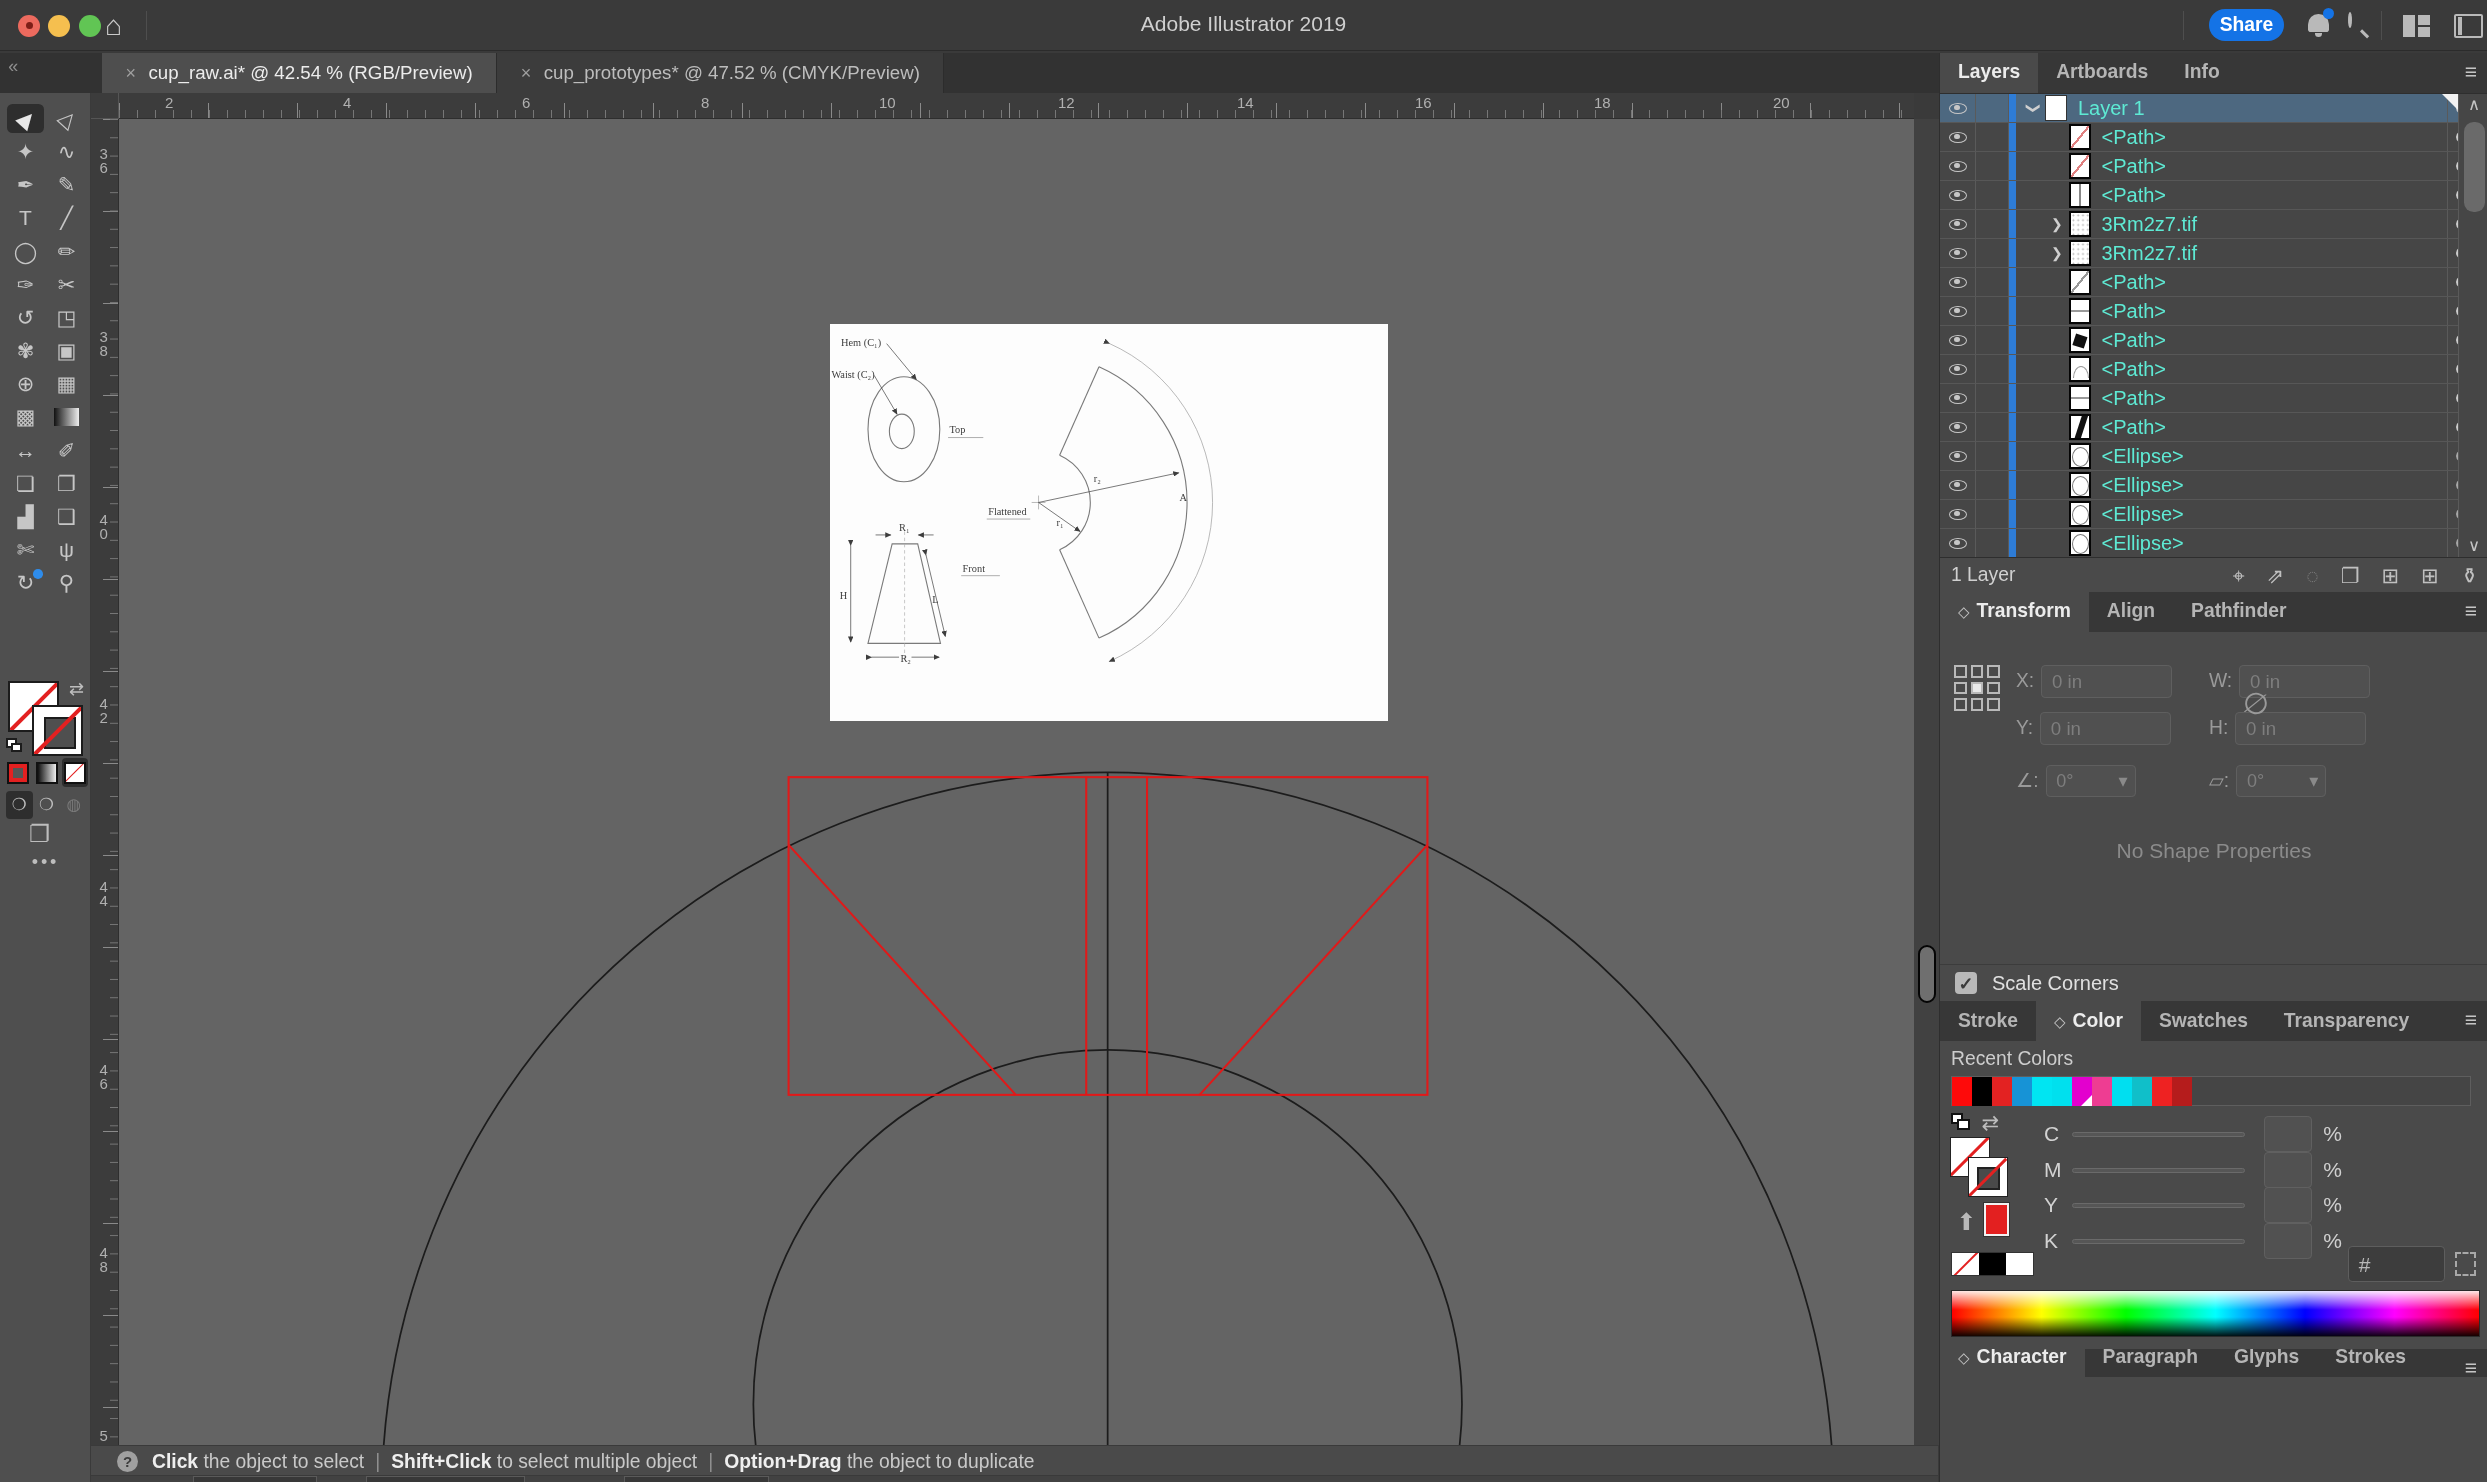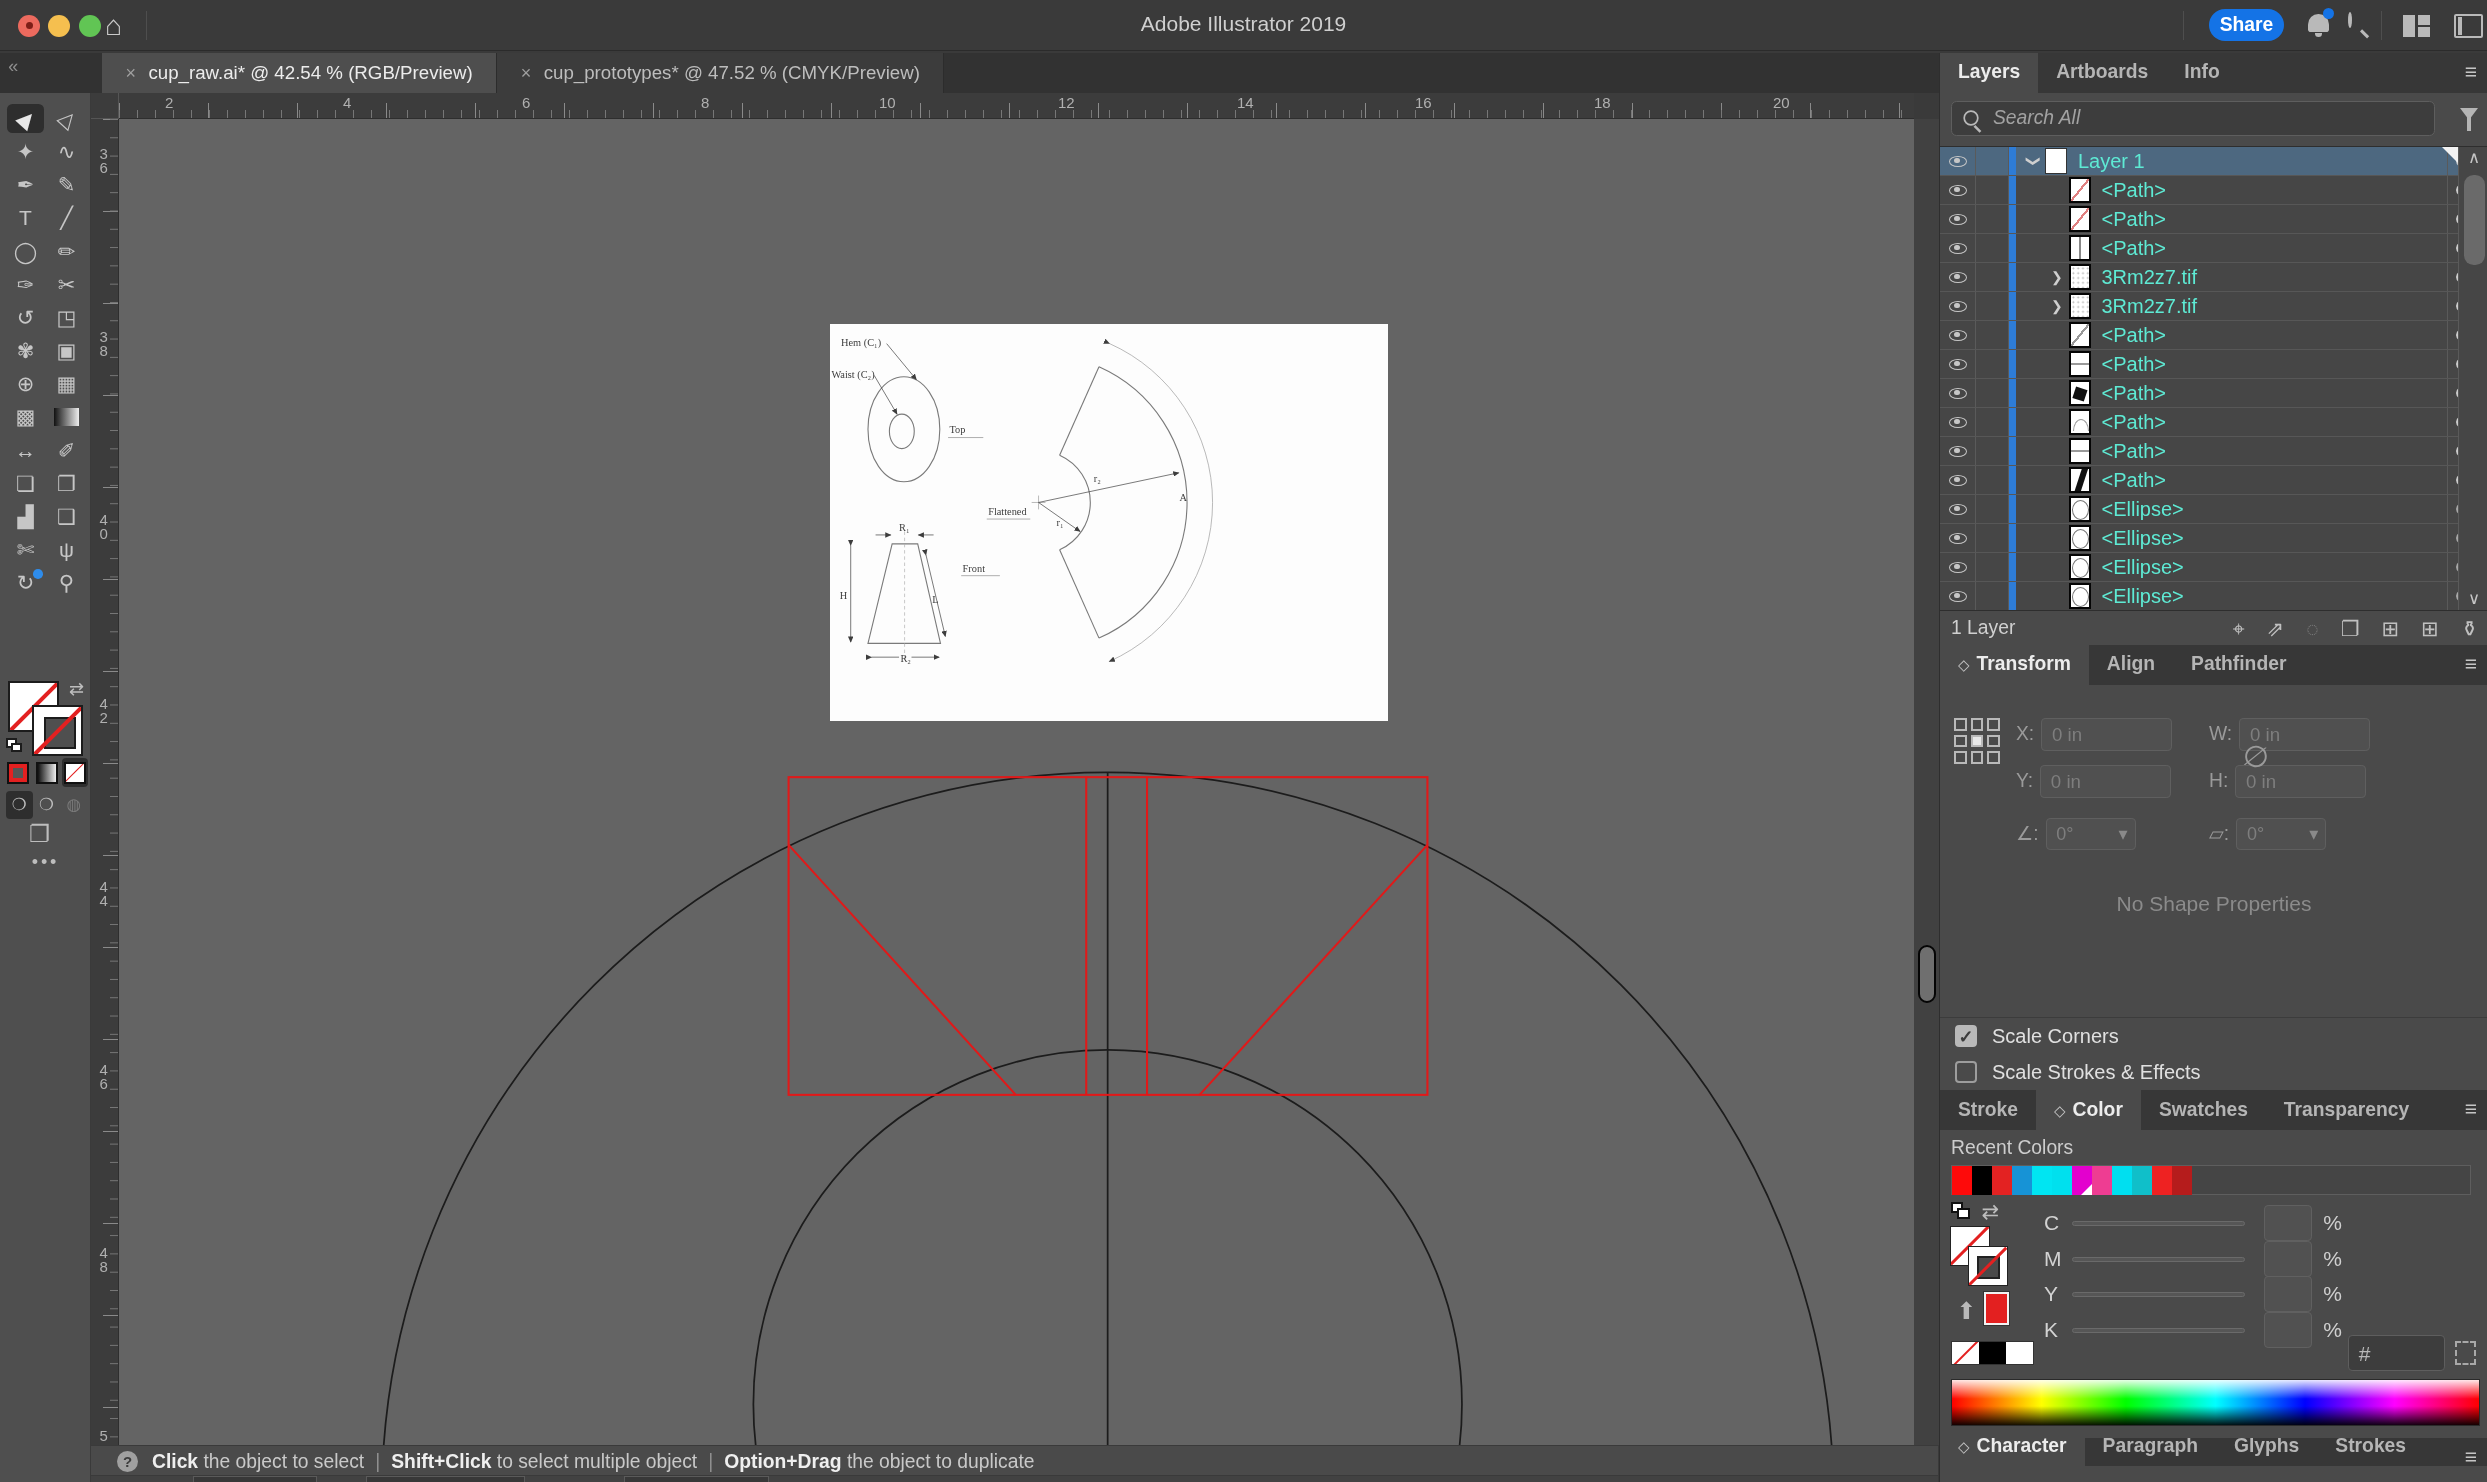--- a/index.html
+++ b/index.html
@@ -418,13 +418,6 @@
         <div class="ptab"><span>Info</span></div>
         <span class="burger">≡</span>
       </div>
-    <div class="search-row">
-      <div class="search-field">
-        <span class="mag"></span>
-        <input type="text" placeholder="Search All" style="">
-      </div>
-      <span class="funnel"></span>
-    </div>
     <div class="layers-list" id="layersList">
         <div class="lrow selected">
           <div class="eyecell">

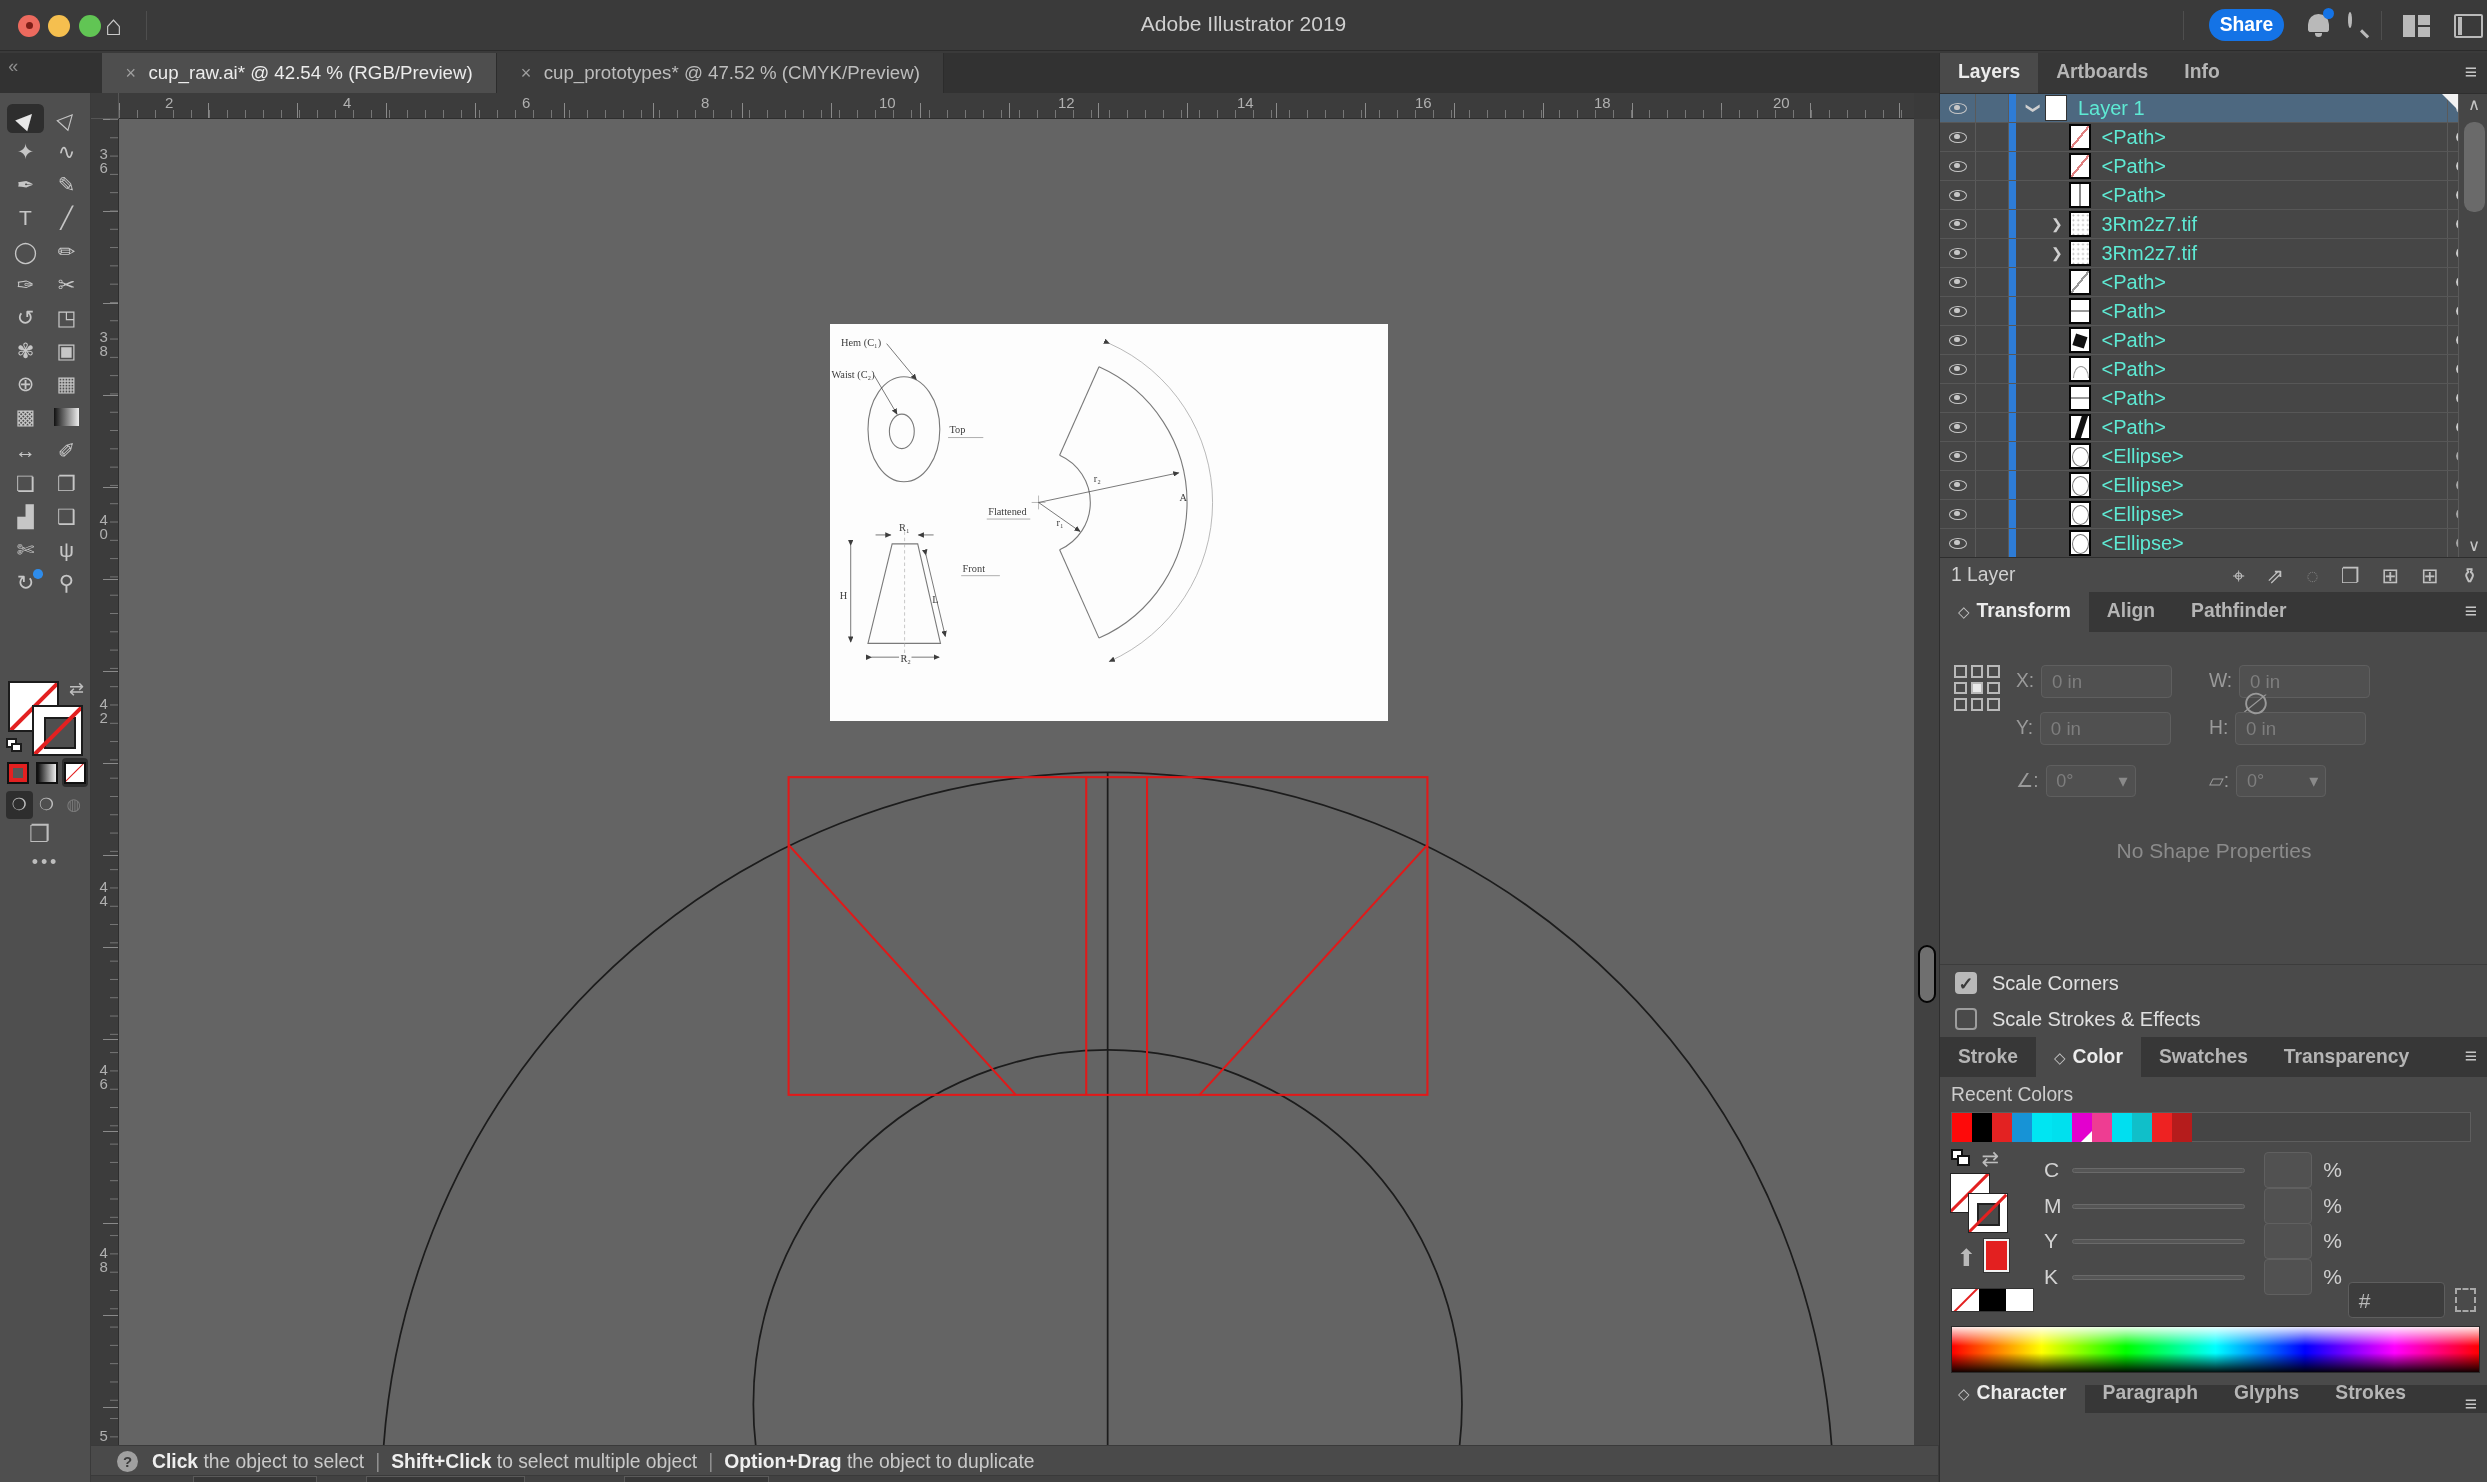--- a/index.html
+++ b/index.html
@@ -728,10 +728,6 @@
       <span class="cbx checked">✓</span>
       <span class="ol">Scale Corners</span>
     </div>
-    <div class="opt-row">
-      <span class="cbx"></span>
-      <span class="ol">Scale Strokes &amp; Effects</span>
-    </div>
 
     <div class="ptabs" id="colorTabs">
         <div class="ptab"><span>Stroke</span></div>

